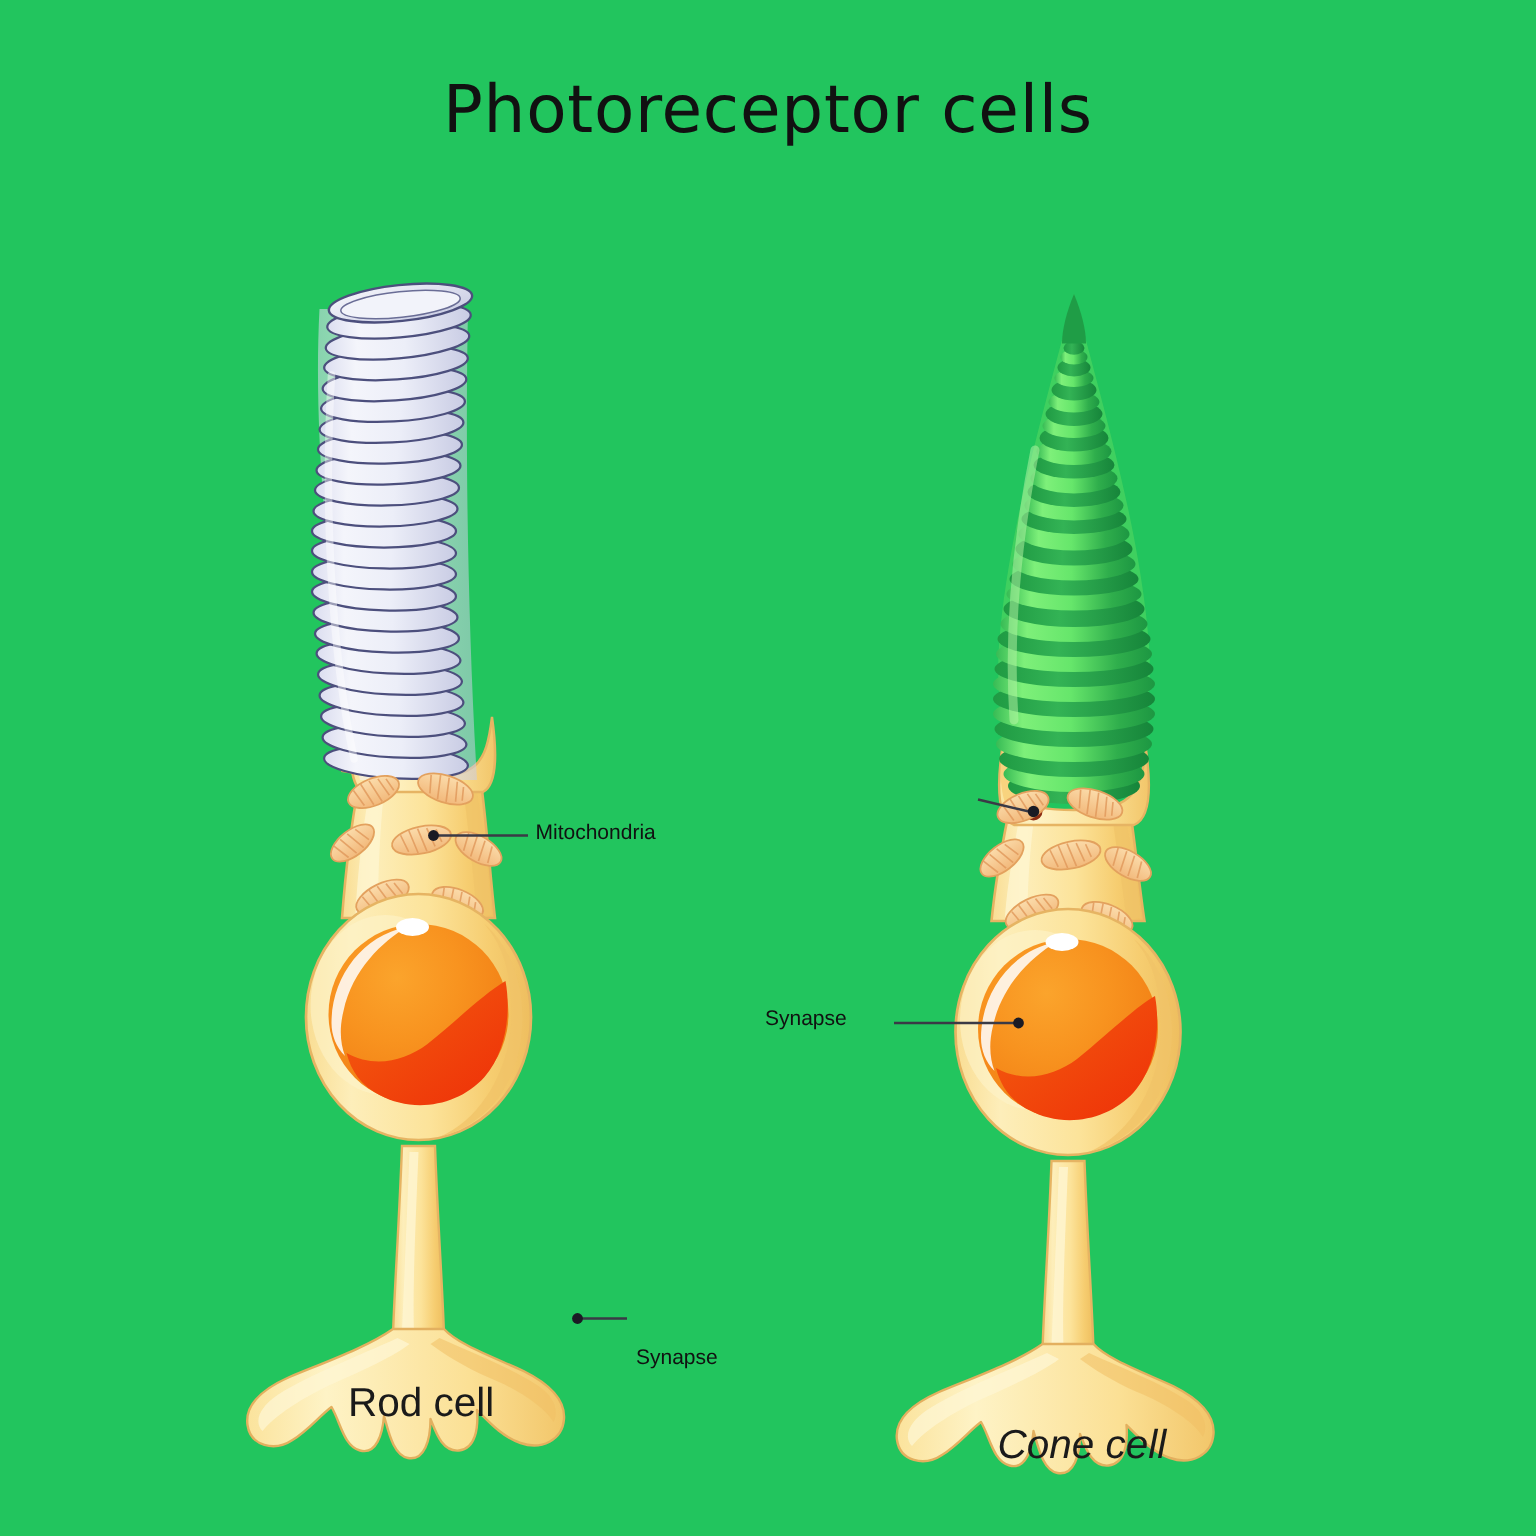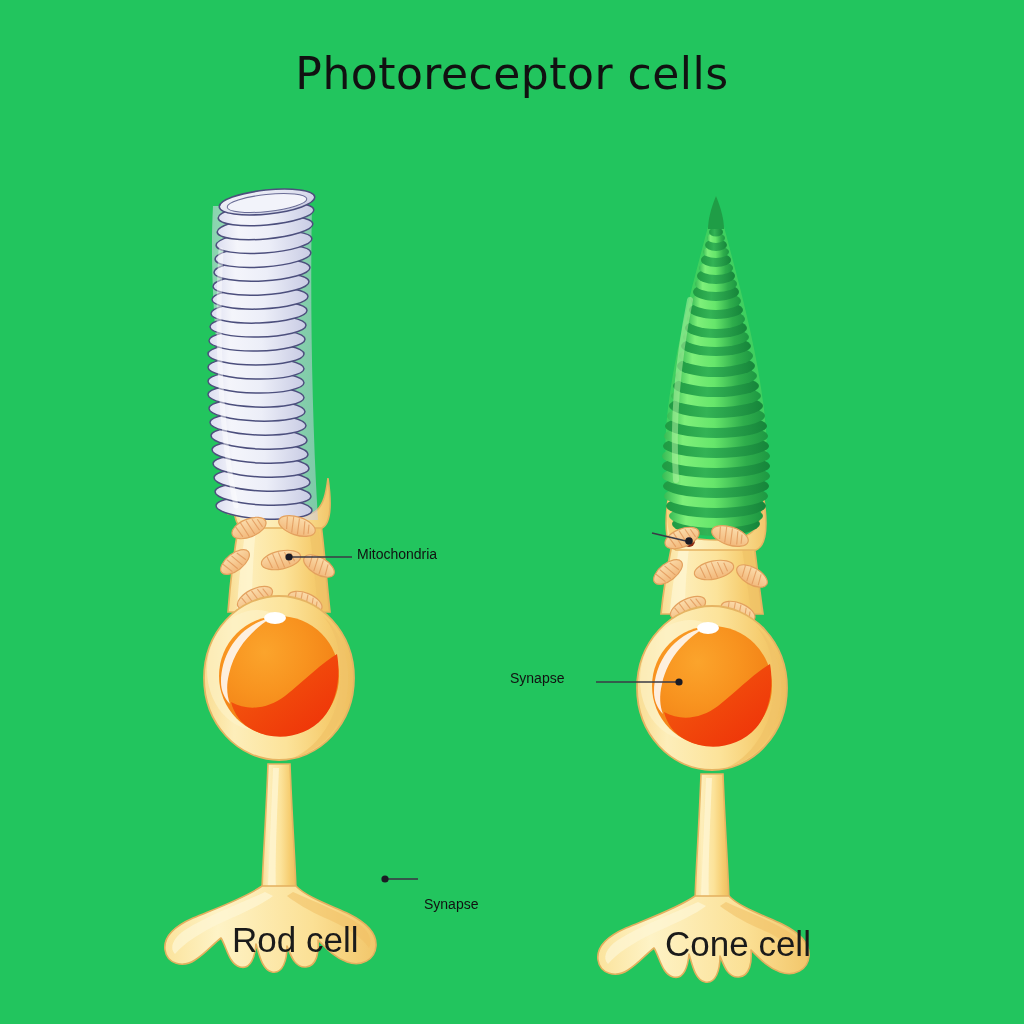--- a/index.html
+++ b/index.html
@@ -34,7 +34,7 @@
   .cell-caption {
     position: absolute;
     font-family: "Liberation Sans", sans-serif;
-    font-size: 35px;
+    font-size: 27px;
     color: #1a1a1a;
     white-space: nowrap;
   }

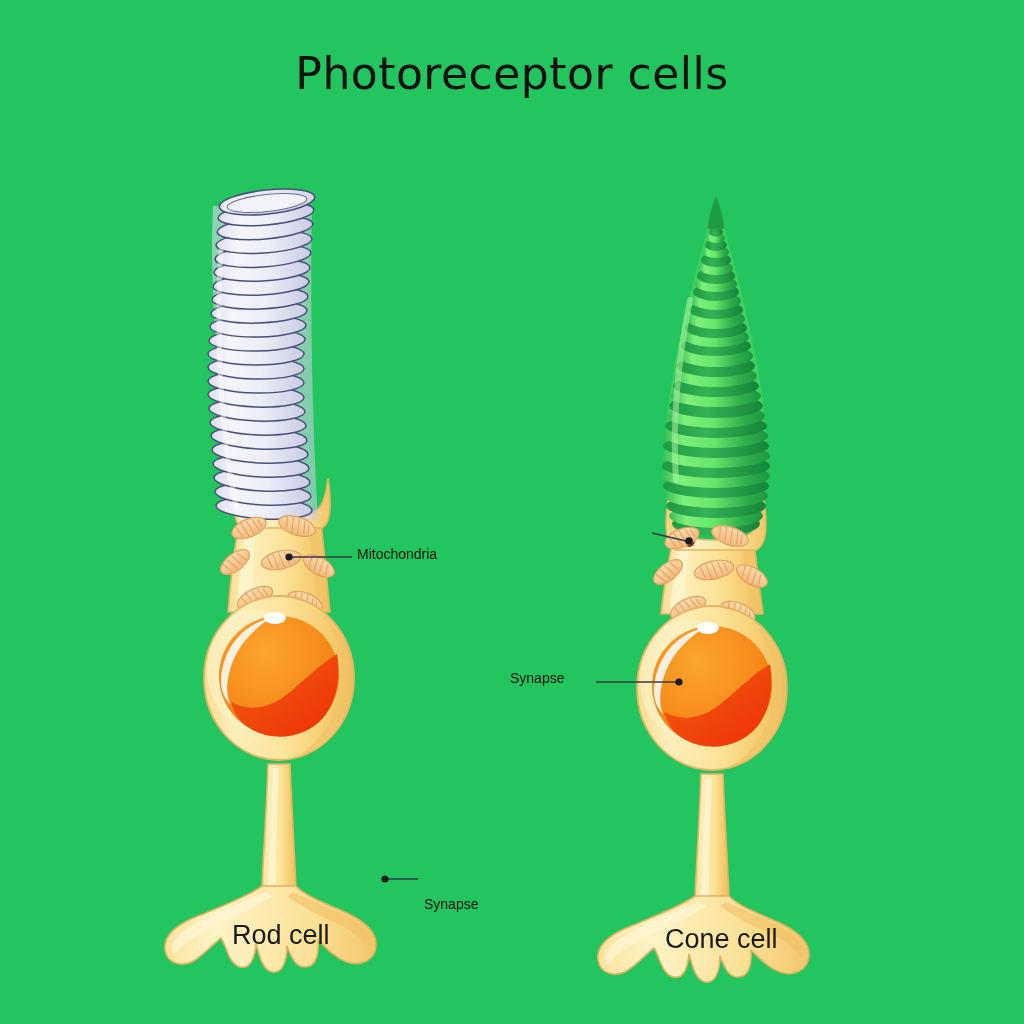--- a/index.html
+++ b/index.html
@@ -39,7 +39,7 @@
     white-space: nowrap;
   }
   #caption-rod { left: 232px; top: 920px; }
-  #caption-cone { left: 665px; top: 924px; }
+  #caption-cone { left: 665px; top: 948px; font-style: italic; }
 
   .callout {
     position: absolute;

